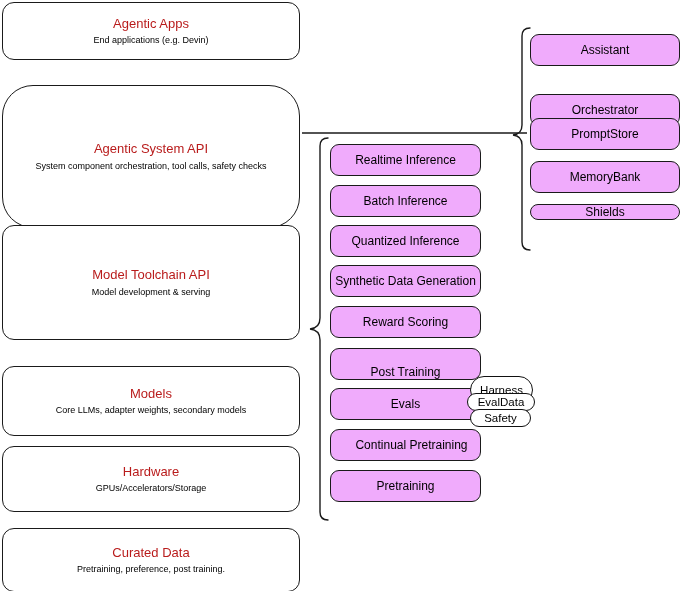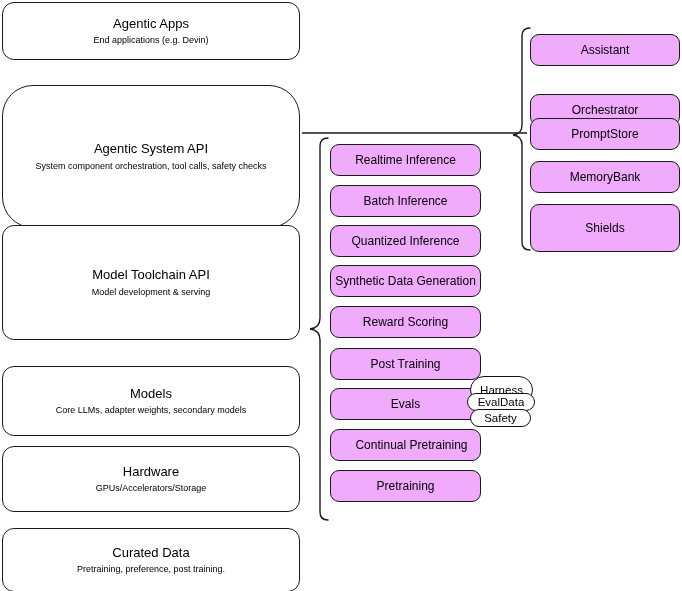--- a/index.html
+++ b/index.html
@@ -36,7 +36,7 @@
   }
   .box .title {
     font-size: 13px;
-    color: #000000;
+    color: #b91c1c;
   }
   .box .sub {
     font-size: 9px;

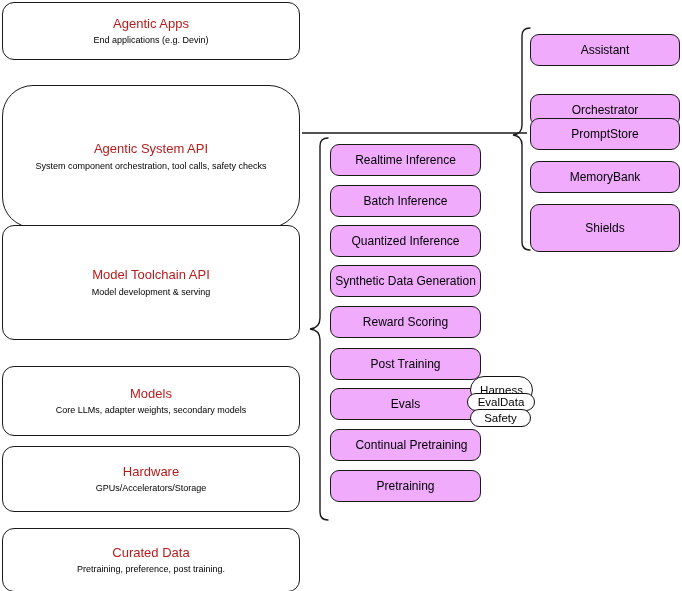--- a/index.html
+++ b/index.html
@@ -174,7 +174,7 @@
   <div class="stack-box" style="left:530px; top:161px; width:150px; height:32px;">
     <span>MemoryBank</span>
   </div>
-  <div class="stack-box" style="left:530px; top:204px; width:150px; height:48px;">
+  <div class="stack-box" style="left:530px; top:204px; width:150px; height:16px;">
     <span>Shields</span>
   </div>
 

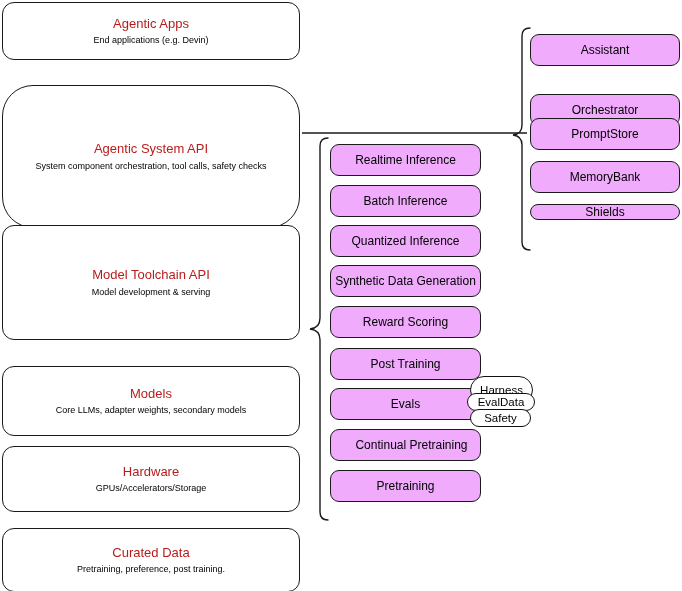--- a/index.html
+++ b/index.html
@@ -135,7 +135,7 @@
   <div class="stack-box" style="left:330px; top:306px; width:151px; height:32px;">
     <span>Reward Scoring</span>
   </div>
-  <div class="stack-box" style="left:330px; top:348px; width:151px; height:32px;">
+  <div class="stack-box" style="left:330px; top:348px; width:151px; height:32px;align-items:flex-end;">
     <span>Post Training</span>
   </div>
   <div class="stack-box" style="left:330px; top:388px; width:151px; height:32px;">

